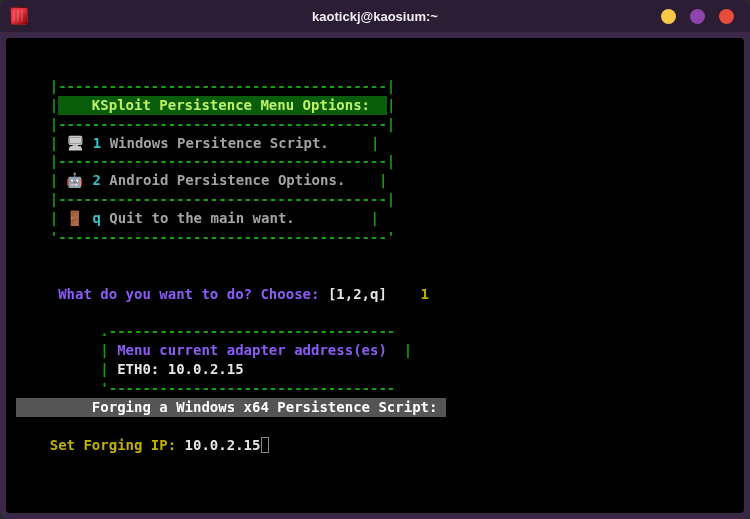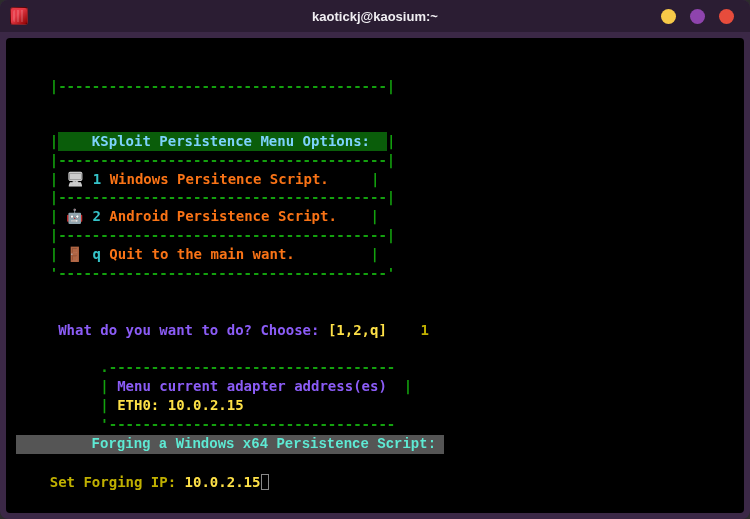--- a/index.html
+++ b/index.html
@@ -92,8 +92,7 @@
     .menu-title {
       display: inline-block;
       background: #0a5d0a;
-      color: #7dd3fc;
-      margin-top: 36px;
+      color: #bef264;
     }
     .forge-bar {
       display: inline-block;

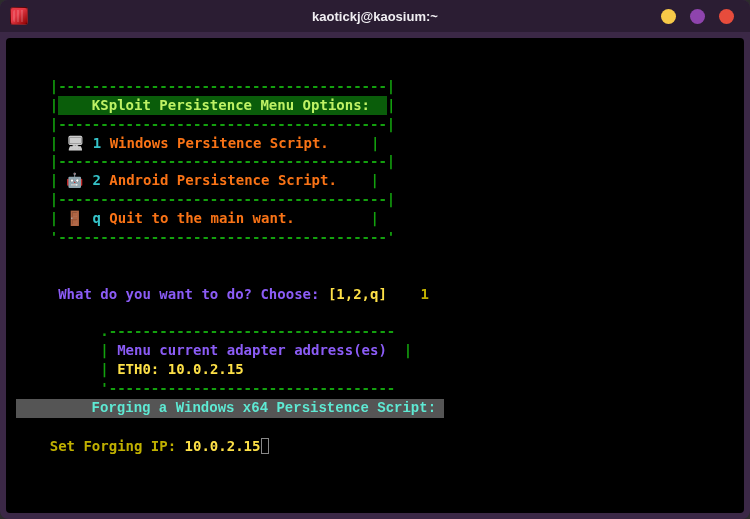--- a/index.html
+++ b/index.html
@@ -85,7 +85,7 @@
     }
     .green { color: #13a10e; }
     .bright-green { color: #8b5cf6; }
-    .blue { color: #f97316; margin-top: 41px; }
+    .blue { color: #a3a3a3; margin-top: 41px; }
     .cyan { color: #35c3c9; }
     .yellow { color: #c0b000; }
     .white { color: #fde047; }

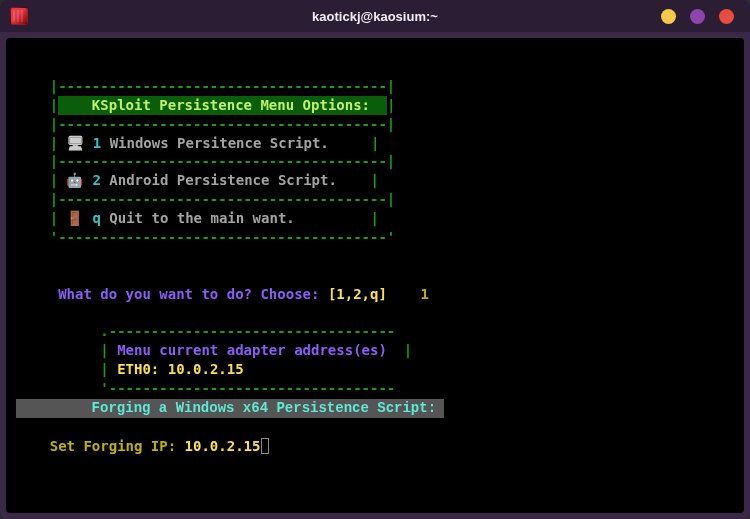--- a/index.html
+++ b/index.html
@@ -131,7 +131,7 @@
 <span class="green">    |---------------------------------------|</span>
 <span><span class="green">    | </span><span>🖥</span><span class="cyan"> 1 </span><span class="blue">Windows Persitence Script.</span><span class="green">     |</span></span>
 <span class="green">    |---------------------------------------|</span>
-<span><span class="green">    | </span><span>🤖</span><span class="cyan"> 2 </span><span class="blue">Android Persistence Script.</span><span class="green">    |</span></span>
+<span><span class="green">    | </span><span>🤖</span><span class="cyan"> 2 </span><span class="blue">Android Persistence Options.</span><span class="green">    |</span></span>
 <span class="green">    |---------------------------------------|</span>
 <span><span class="green">    | </span><span>🚪</span><span class="cyan"> q </span><span class="blue">Quit to the main want.</span><span class="green">         |</span></span>
 <span class="green">    '---------------------------------------'</span>

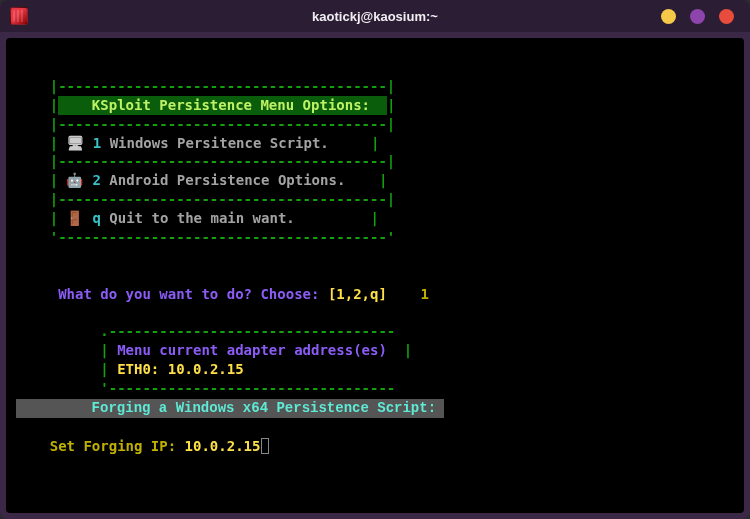--- a/index.html
+++ b/index.html
@@ -88,7 +88,7 @@
     .blue { color: #a3a3a3; margin-top: 41px; }
     .cyan { color: #35c3c9; }
     .yellow { color: #c0b000; }
-    .white { color: #fde047; }
+    .white { color: #e5e5e5; }
     .menu-title {
       display: inline-block;
       background: #0a5d0a;

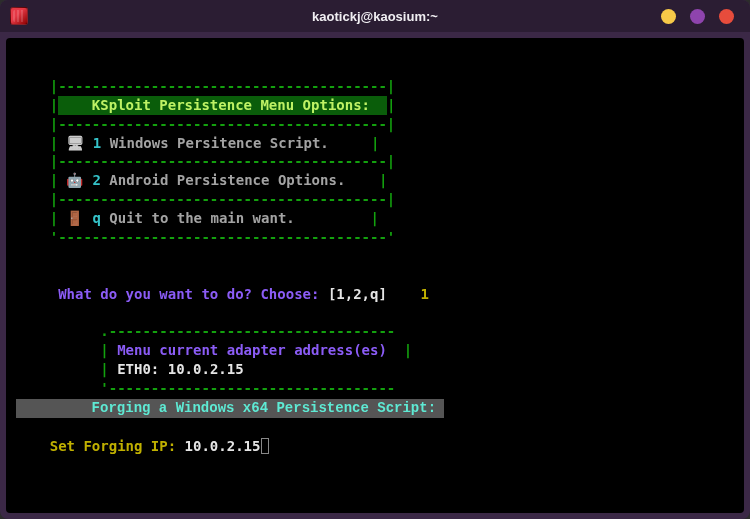--- a/index.html
+++ b/index.html
@@ -97,9 +97,8 @@
     .forge-bar {
       display: inline-block;
       background: #555555;
-      color: #5eead4;
+      color: #ffffff;
       padding: 0 0;
-      font-family: Liberation Mono, monospace;
     }
     .cursor {
       display: inline-block;

